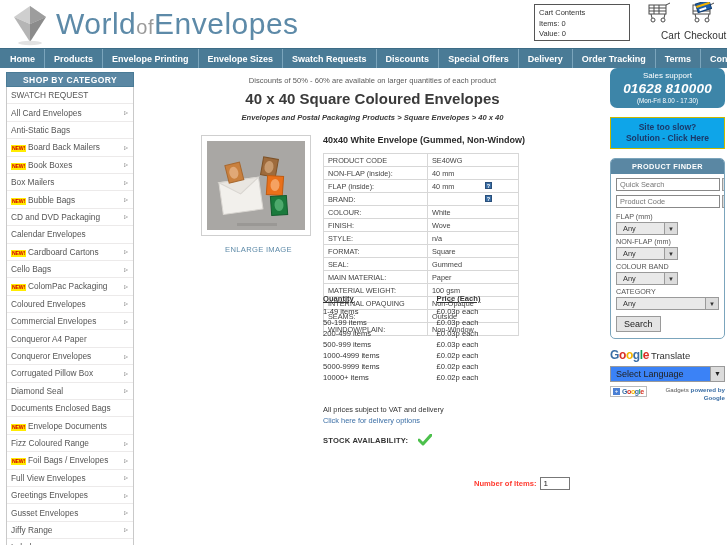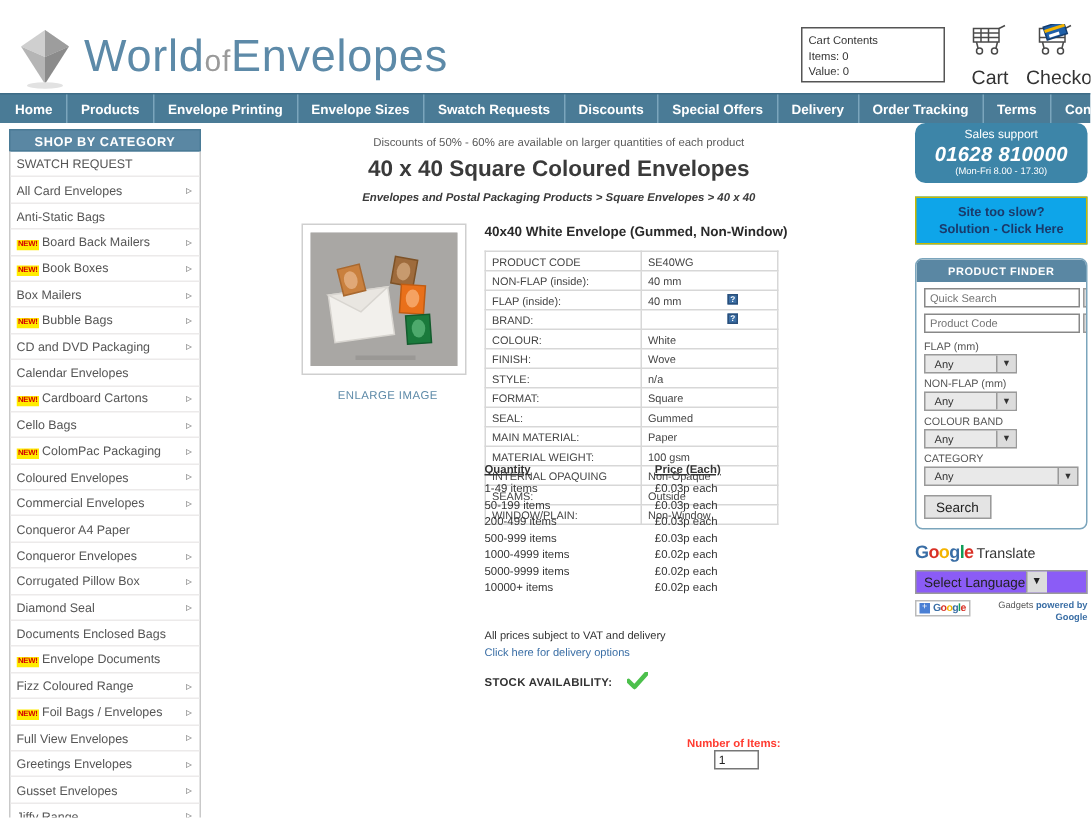--- a/index.html
+++ b/index.html
@@ -10,7 +10,7 @@
     font-family: "Liberation Sans", sans-serif;
     overflow: hidden;
   }
-  #page { position: relative; width: 727px; height: 528px; background:#fff;margin-top:14px; }
+  #page { position: relative; width: 727px; height: 528px; background:#fff; }
 
   
   .header { position:relative; height:48px; background:#fff; }

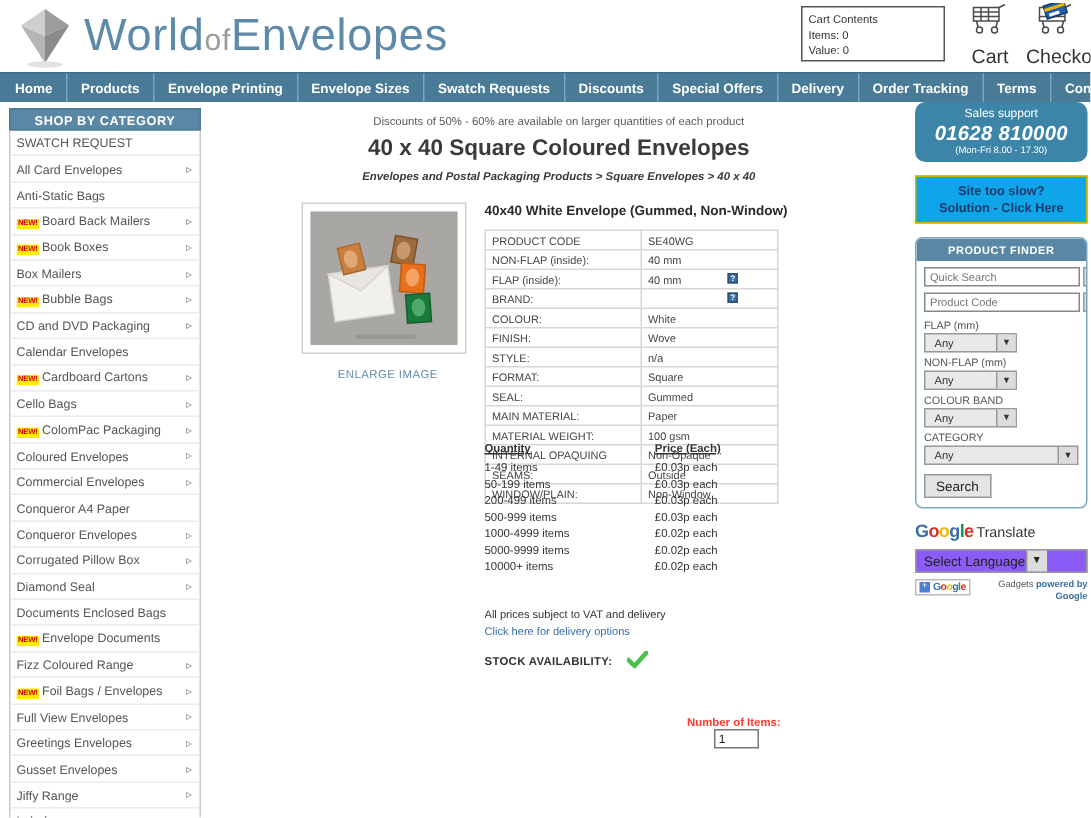--- a/index.html
+++ b/index.html
@@ -26,7 +26,7 @@
   .cart-icons { position:absolute; left:640px; top:2px; width:86px; height:44px; }
   .cart-ico { position:absolute; top:0; width:40px; text-align:center; }
   .cart-ico .glyph { display:block; height:28px; line-height:28px; font-size:22px; color:#5a5a5a; }
-  .cart-ico .cap { display:block; font-size:13px; color:#333; }
+  .cart-ico .cap { display:block; font-size:10px; color:#333;text-align:right; }
 
   
   .nav { height:20px; background:#4a7b96; display:flex; align-items:stretch;

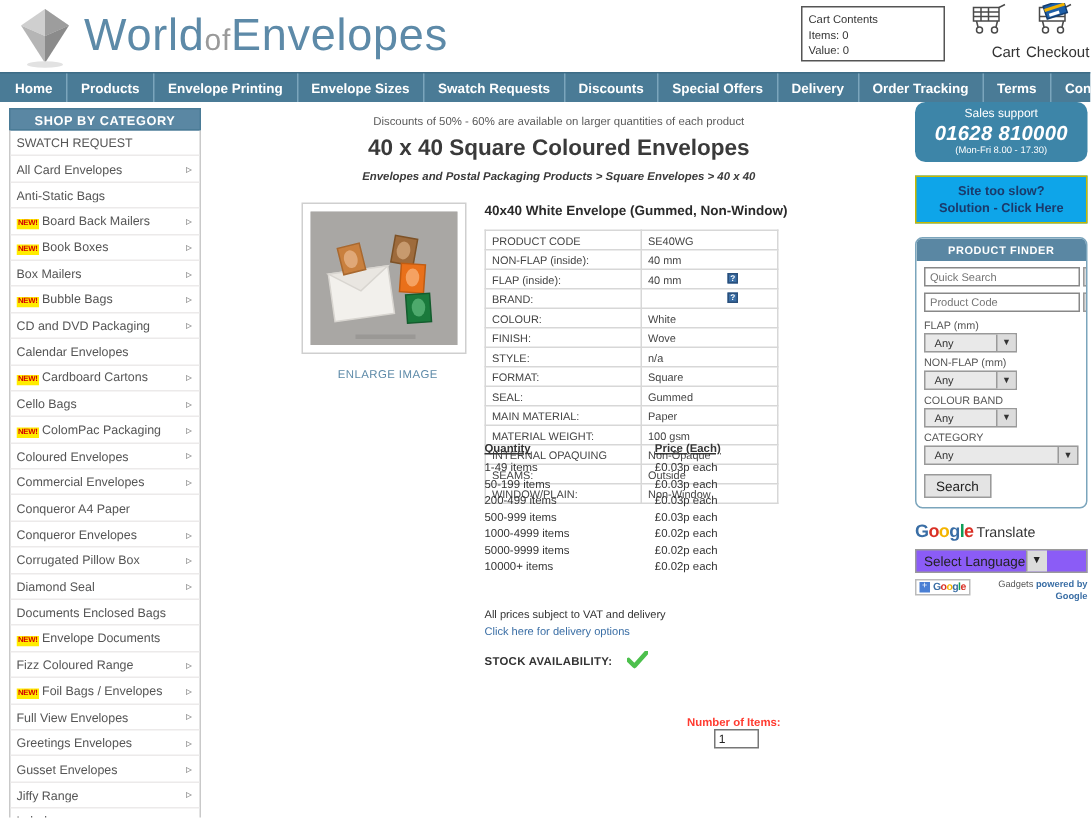--- a/index.html
+++ b/index.html
@@ -141,9 +141,9 @@
   .g-logo .b{color:#3a6ea5}.g-logo .r{color:#d93025}.g-logo .y{color:#f4b400}
   .g-logo .g{color:#0f9d58}
   .g-title { font-size:9.5px; color:#333; margin-left:2px; }
-  .g-sel { margin-top:3px; height:16px; border:1px solid #9a9a9a; background:#8b5cf6;
+  .g-sel { margin-top:3px; height:16px; border:1px solid #9a9a9a; background:#3b82f6;
      font-size:9px; color:#222; display:flex; align-items:center;
-     padding-left:5px; }
+     justify-content:space-between; padding-left:5px; }
   .g-sel .caret { width:14px; border-left:1px solid #9a9a9a; background:#dcdcdc;
      height:100%; text-align:center; line-height:14px; font-size:7px; }
   .g-foot { margin-top:4px; display:flex; align-items:flex-start; }

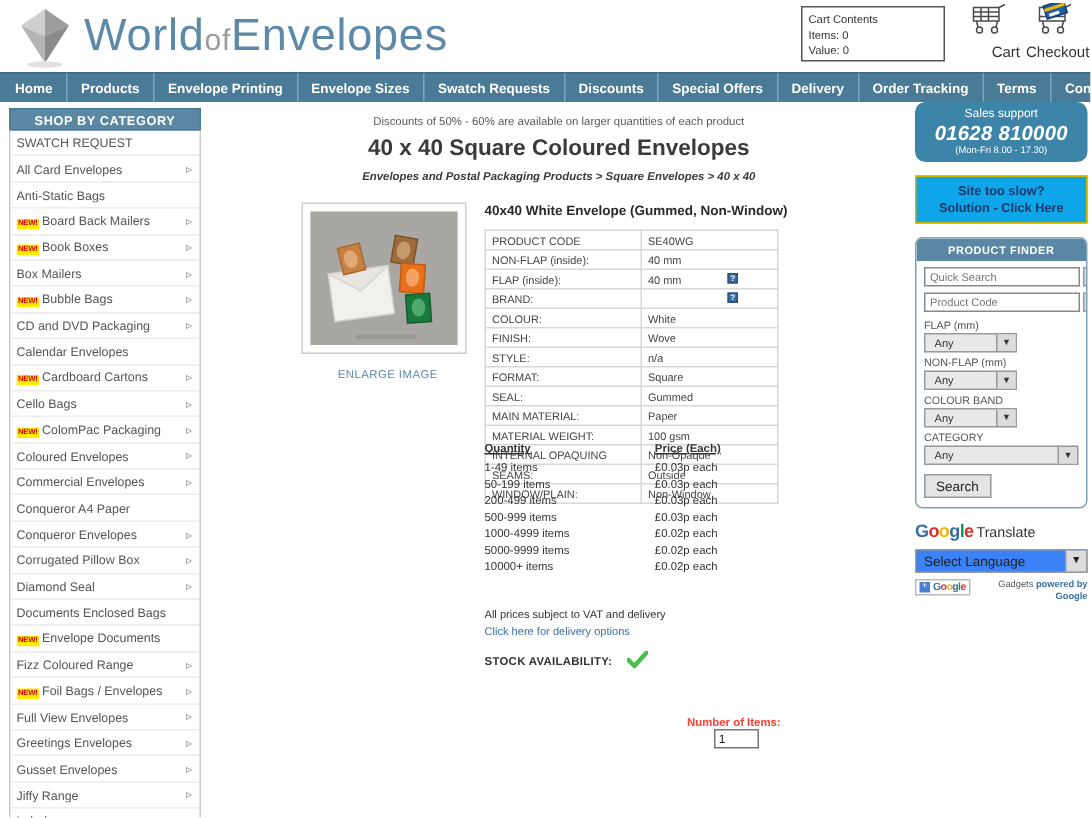--- a/index.html
+++ b/index.html
@@ -96,7 +96,7 @@
      font-weight:bold; letter-spacing:.2px; display:flex; align-items:center; }
   .tick { color:#3dba3d; font-size:15px; margin-left:10px; line-height:10px; }
 
-  .qty-row { position:absolute; left:318px; top:405px; display:flex; align-items:center;flex-direction:column; }
+  .qty-row { position:absolute; left:334px; top:405px; display:flex; align-items:center; }
   .qty-lbl { font-size:7.6px; color:#ff3b30; font-weight:bold; margin-right:4px; }
   .qty-input { width:30px; height:13px; border:1px solid #777; font-size:8px;
      padding:0 2px; color:#222; font-family:"Liberation Sans",sans-serif; }

